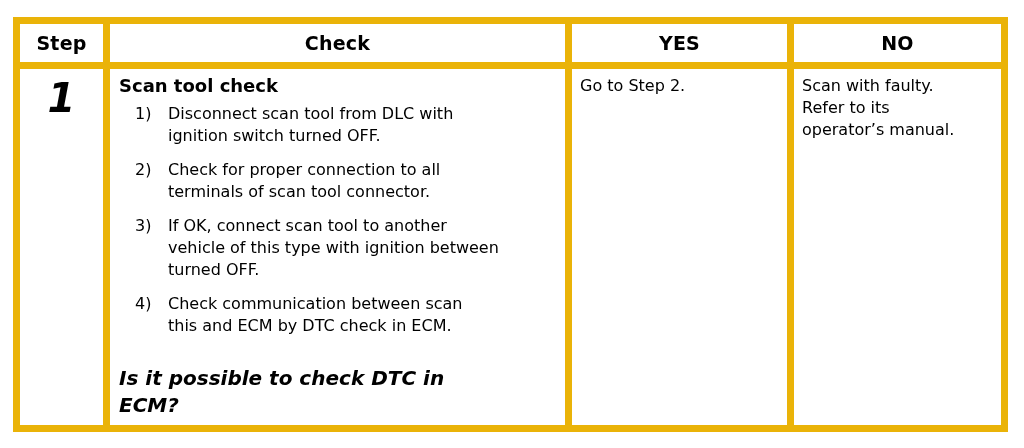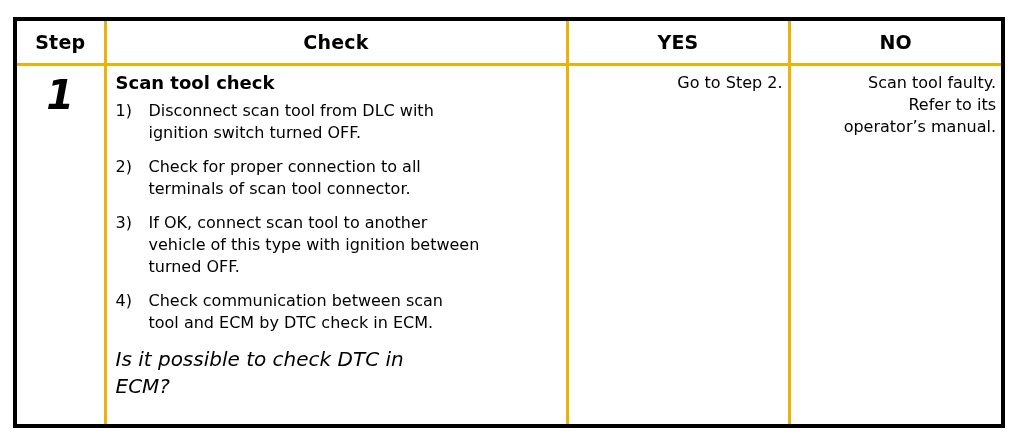--- a/index.html
+++ b/index.html
@@ -19,7 +19,7 @@
     table-layout: fixed;
   }
   table.diag { border: 4px solid #000; }
-  table.diag th, table.diag td { border: 3px solid #eab308; }
+  table.diag th, table.diag td { border: 7px solid #eab308; }
 
   th.hdr {
     font-size: 19px;

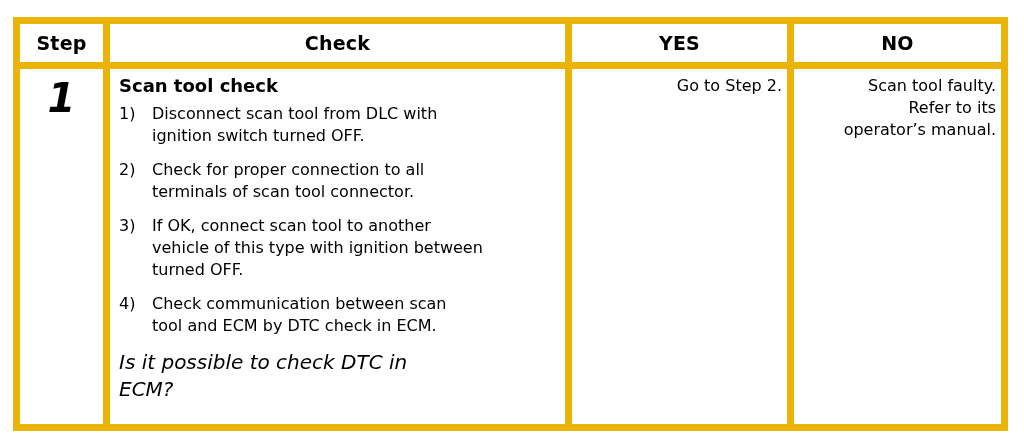--- a/index.html
+++ b/index.html
@@ -75,7 +75,6 @@
     padding: 6px 5px 6px 8px;
     font-size: 16px;
     line-height: 22px;
-    text-align: right;
   }
   .cell-text { white-space: pre-line; }
 </style>

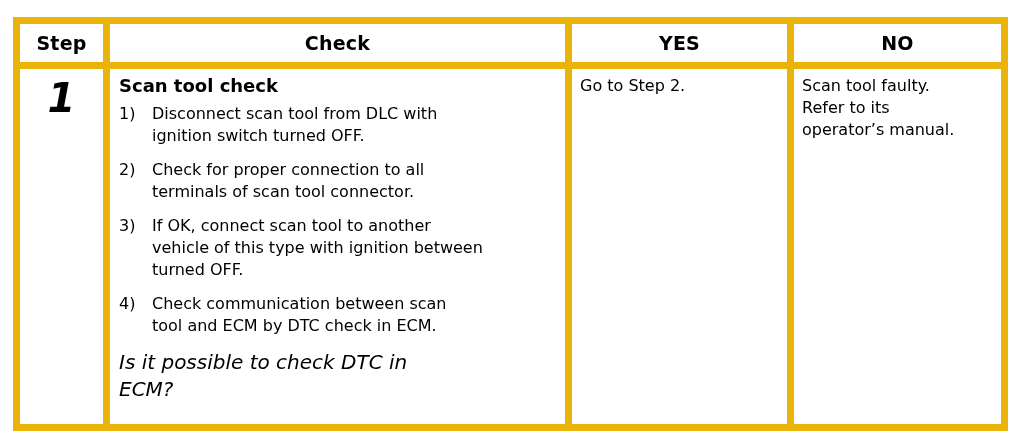--- a/index.html
+++ b/index.html
@@ -127,7 +127,7 @@
         <span class="cell-text">Go to Step 2.</span>
       </td>
       <td class="no-cell">
-        <span class="cell-text">Scan tool faulty.
+        <span class="cell-text">Scan with faulty.
 Refer to its
 operator’s manual.</span>
       </td>

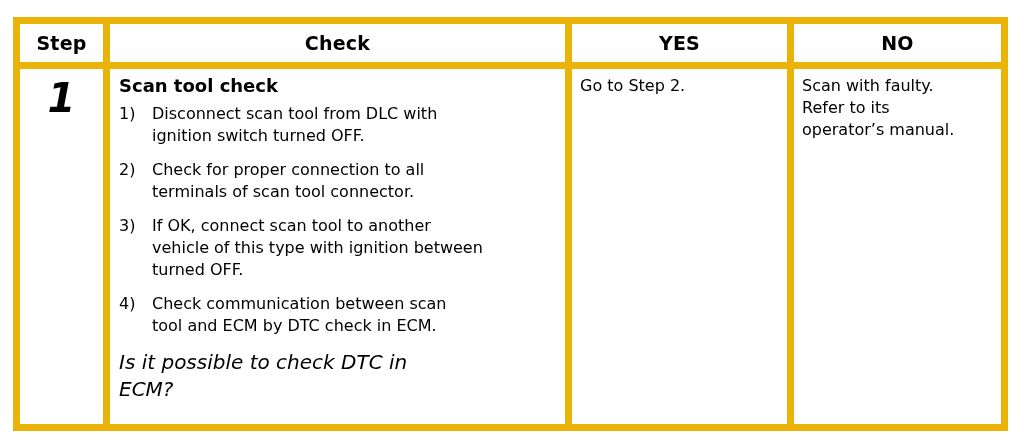--- a/index.html
+++ b/index.html
@@ -51,6 +51,7 @@
     font-size: 16px;
     line-height: 22px;
     margin-bottom: 12px;
+    margin-left: 16px;
   }
   .item-num {
     display: inline-block;

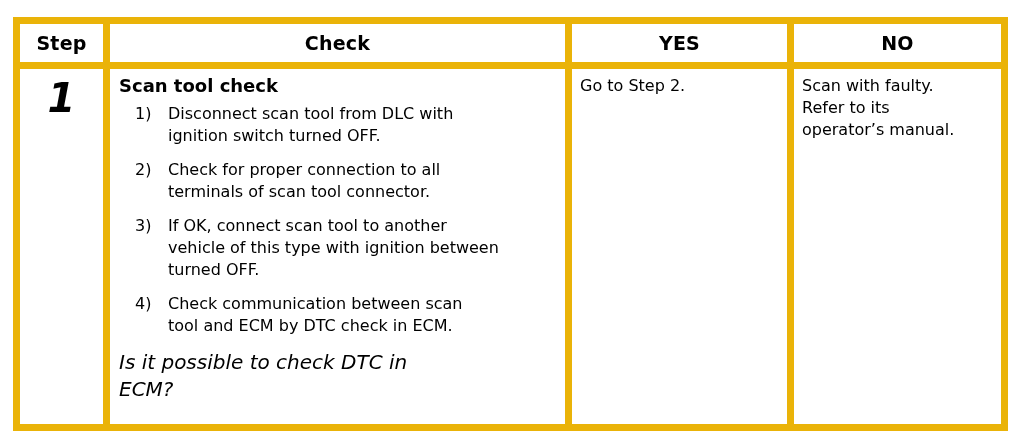--- a/index.html
+++ b/index.html
@@ -119,7 +119,7 @@
         </div>
         <div class="action-item">
           <span class="item-num">4)</span><span class="item-text">Check communication between scan
-tool and ECM by DTC check in ECM.</span>
+this and ECM by DTC check in ECM.</span>
         </div>
         <div class="action-question">Is it possible to check DTC in
 ECM?</div>

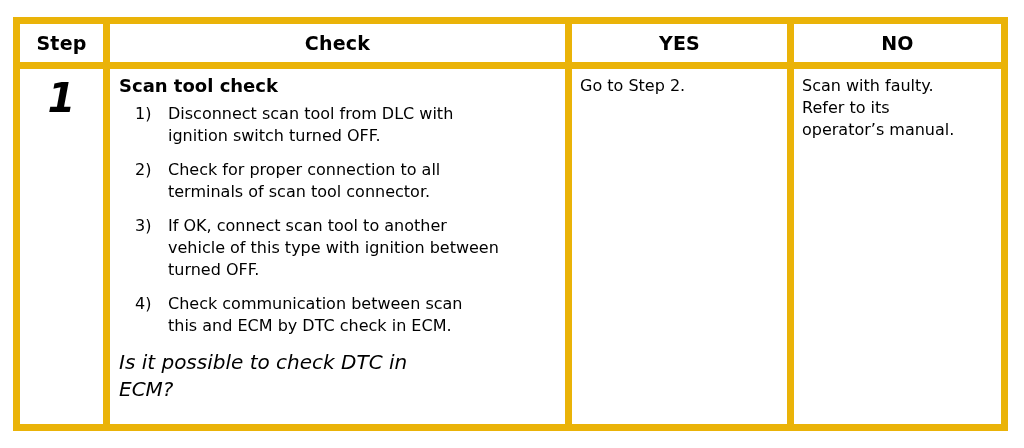--- a/index.html
+++ b/index.html
@@ -66,10 +66,10 @@
   }
   .action-question {
     font-size: 20px;
-    font-weight: normal;
+    font-weight: bold;
     font-style: italic;
     line-height: 27px;
-    margin-top: 12px;
+    margin-top: 28px;
     white-space: pre-line;
   }
   td.yes-cell, td.no-cell {

